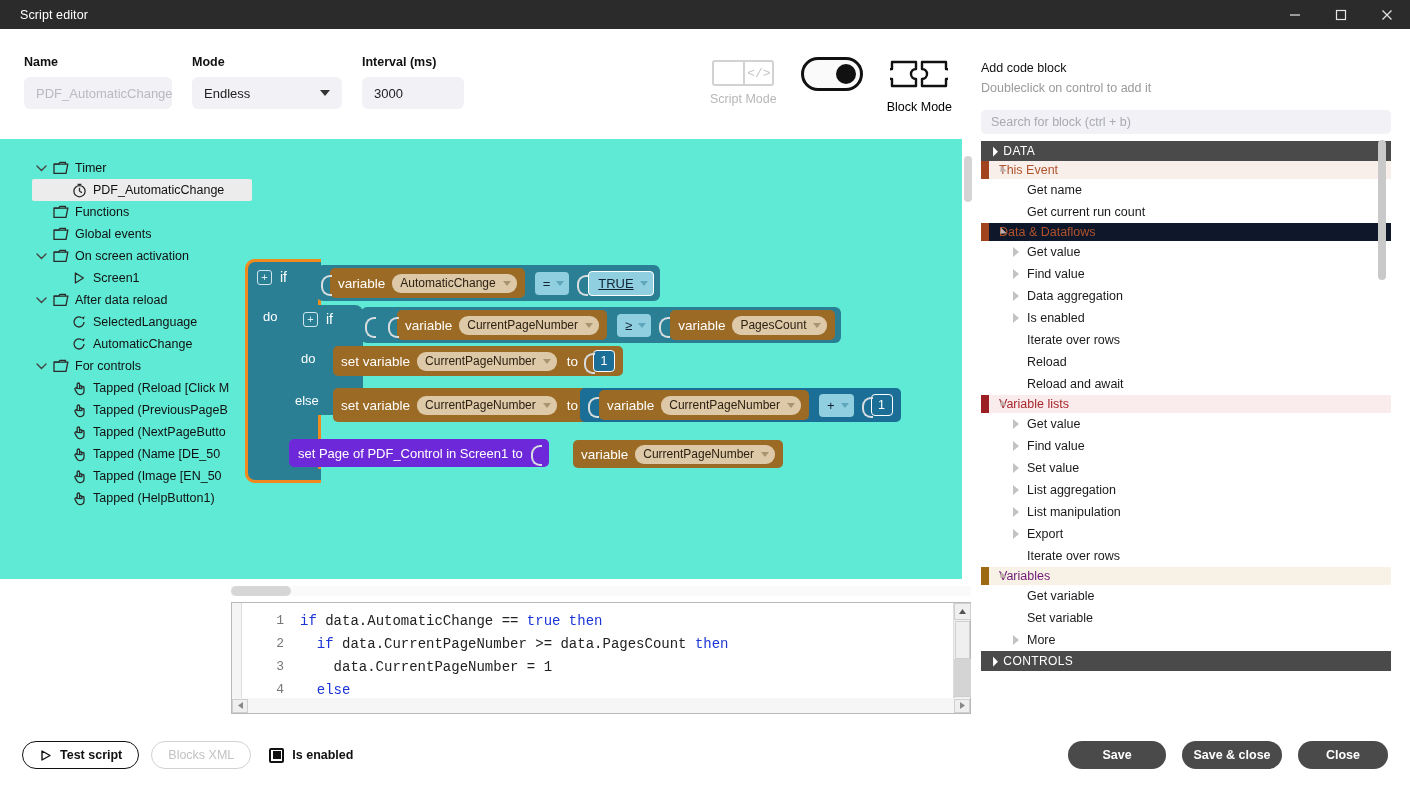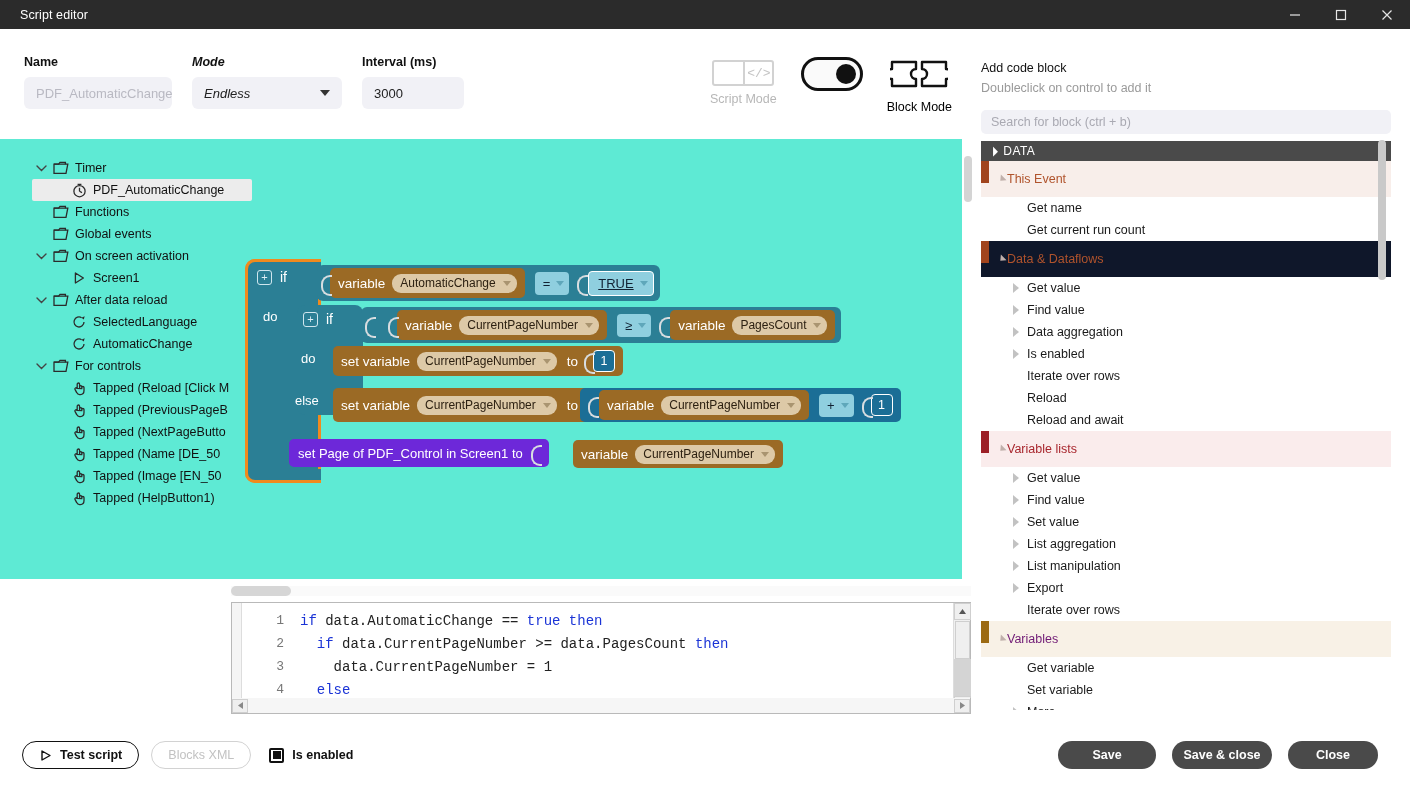--- a/index.html
+++ b/index.html
@@ -44,7 +44,7 @@
     border-top: 6px solid #333;
   }
   #f-name { left: 24px; top: 26px; width: 148px; }
-  #f-mode { left: 192px; top: 26px; width: 150px; font-style: italic; }
+  #f-mode { left: 192px; top: 26px; width: 150px; }
   #f-interval { left: 362px; top: 26px; width: 102px; }
 
   

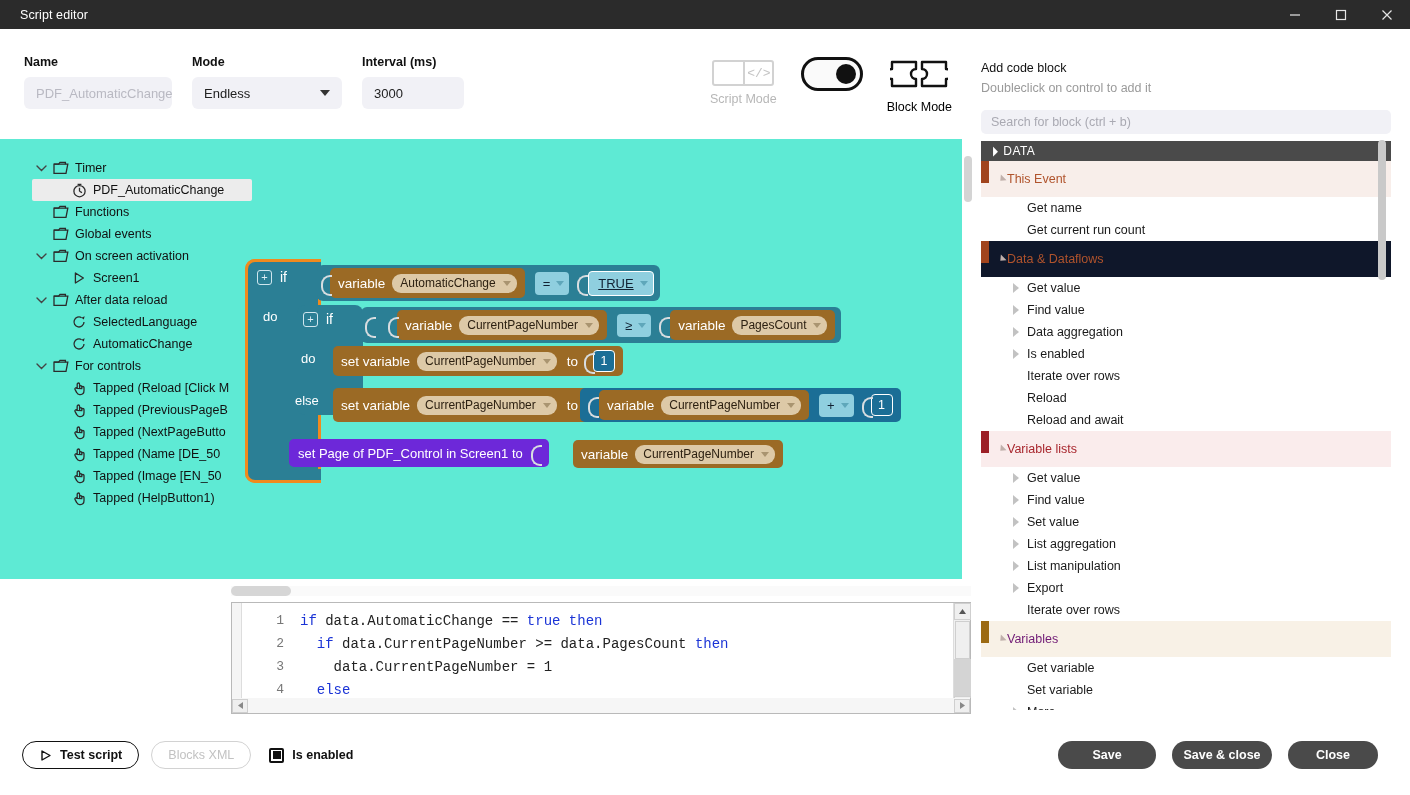--- a/index.html
+++ b/index.html
@@ -204,8 +204,8 @@
   }
   .grp-caret { margin-right: 7px; font-size: 9px; }
   .sub-header {
-    height: 36px; display: flex; align-items: center; font-size: 12.5px;
-    position: relative; padding-left: 26px;
+    height: 18px; display: flex; align-items: center; font-size: 12.5px;
+    position: relative; padding-left: 18px;
   }
   .sub-header .bar { position: absolute; left: 0; top: 0; width: 8px; height: 22px; }
   .sub-caret {

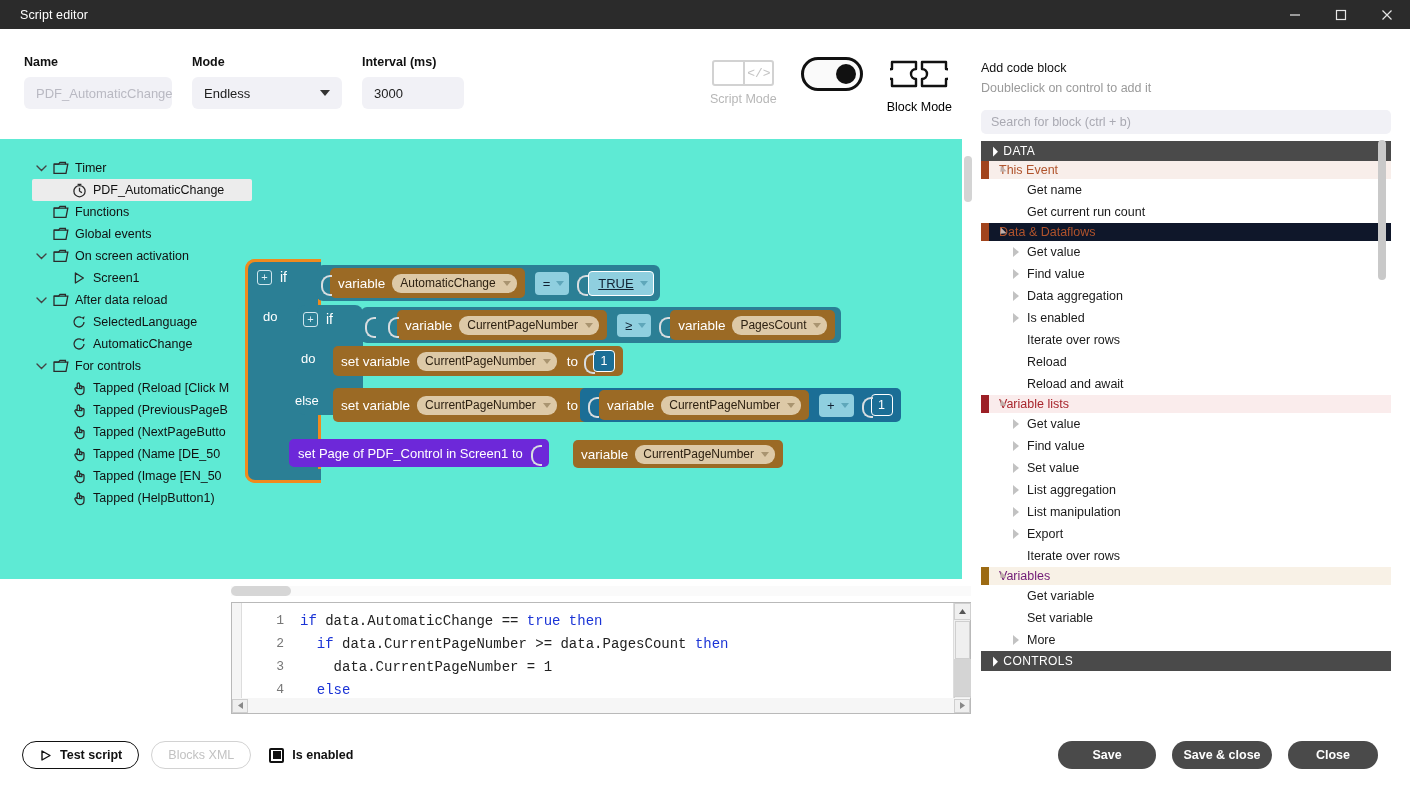--- a/index.html
+++ b/index.html
@@ -773,7 +773,7 @@
       <span style="font-size:12.5px; font-weight:700; color:#111;">Is enabled</span>
     </div>
   </div>
-  <div style="position:absolute; right:32px; top:12px; display:flex; align-items:center; gap:16px;">
+  <div style="position:absolute; right:22px; top:12px; display:flex; align-items:center; gap:16px;">
     <div class="darkbtn" style="width:98px;">Save</div>
     <div class="darkbtn" style="width:100px;">Save &amp; close</div>
     <div class="darkbtn" style="width:90px;">Close</div>

